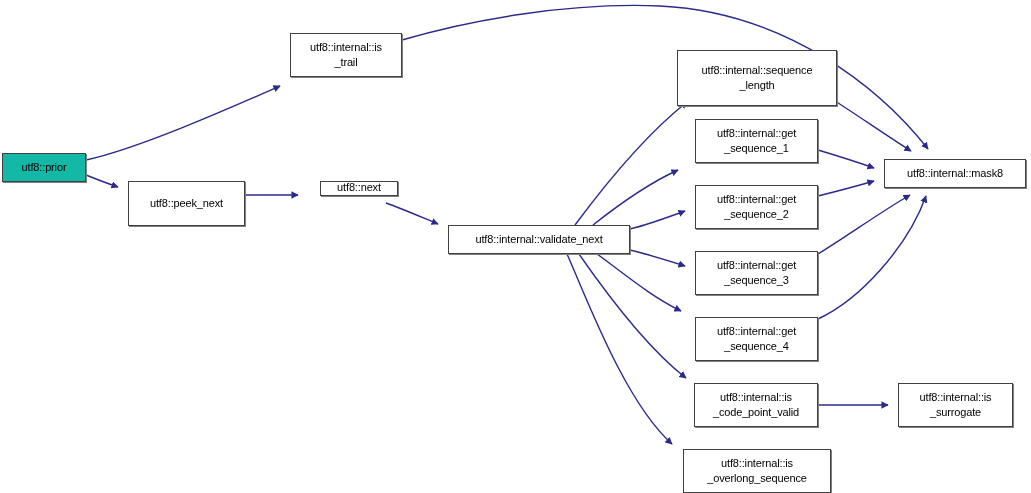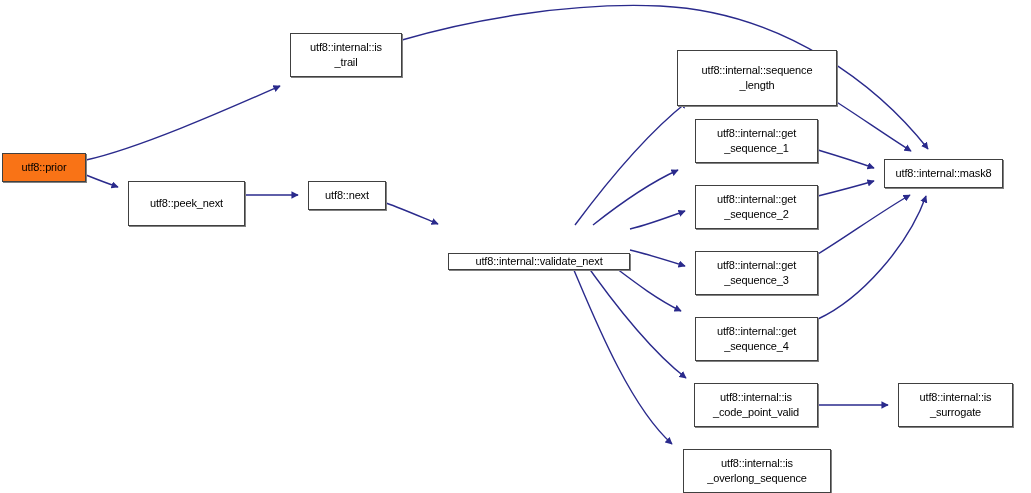--- a/index.html
+++ b/index.html
@@ -41,7 +41,7 @@
     z-index: 5;
   }
   .node.highlight {
-    background: #f97316;
+    background: #14b8a6;
   }
   .node span {
     display: block;

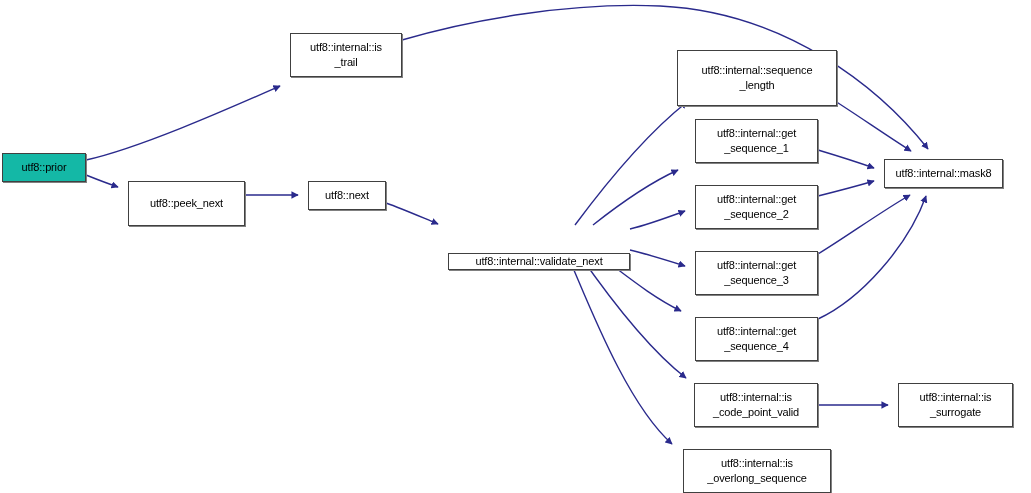--- a/index.html
+++ b/index.html
@@ -98,7 +98,7 @@
 _sequence_3</span></div>
       <div class="node" style="left: 695px; top: 317px; width: 123px; height: 44px;"><span>utf8::internal::get
 _sequence_4</span></div>
-      <div class="node" style="left: 884px; top: 159px; width: 119px; height: 29px;"><span>utf8::internal::mask8</span></div>
+      <div class="node" style="left: 884px; top: 159px; width: 142px; height: 29px;"><span>utf8::internal::mask8</span></div>
       <div class="node" style="left: 694px; top: 383px; width: 124px; height: 44px;"><span>utf8::internal::is
 _code_point_valid</span></div>
       <div class="node" style="left: 898px; top: 383px; width: 115px; height: 44px;"><span>utf8::internal::is

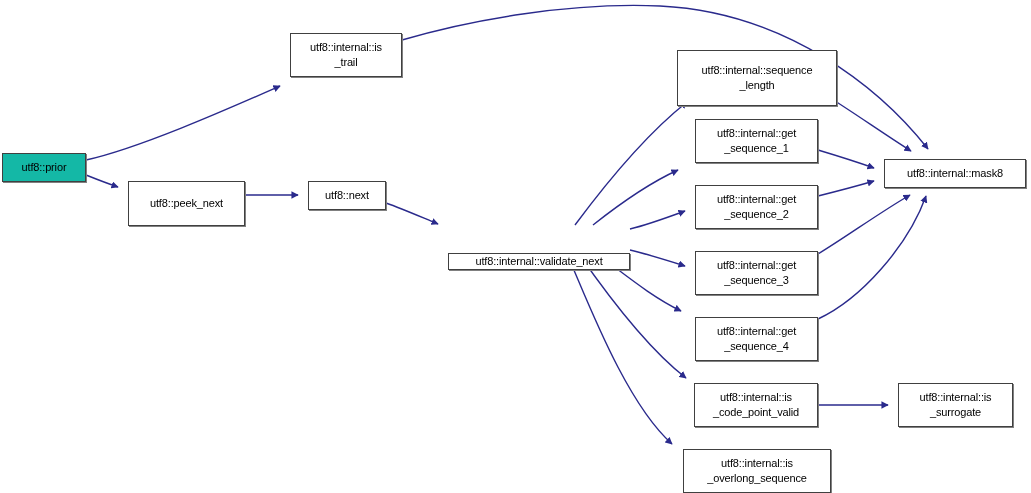--- a/index.html
+++ b/index.html
@@ -86,7 +86,7 @@
       <div class="node" style="left: 290px; top: 33px; width: 112px; height: 44px;"><span>utf8::internal::is
 _trail</span></div>
       <div class="node" style="left: 128px; top: 181px; width: 117px; height: 45px;"><span>utf8::peek_next</span></div>
-      <div class="node" style="left: 308px; top: 181px; width: 78px; height: 29px;"><span>utf8::next</span></div>
+      <div class="node" style="left: 320px; top: 181px; width: 78px; height: 15px; align-items: flex-end;"><span>utf8::next</span></div>
       <div class="node" style="left: 448px; top: 225px; width: 182px; height: 17px; margin-top: 28px;"><span>utf8::internal::validate_next</span></div>
       <div class="node" style="left: 677px; top: 50px; width: 160px; height: 56px;"><span>utf8::internal::sequence
 _length</span></div>

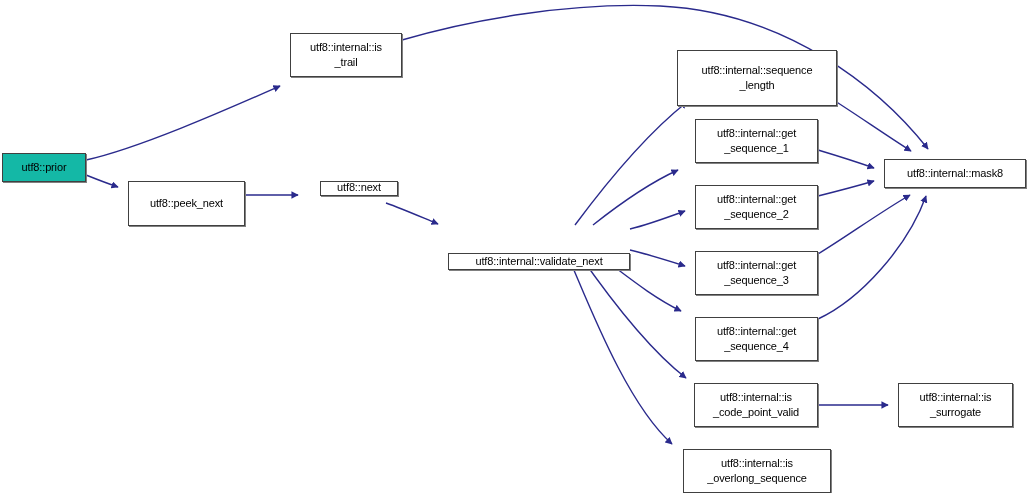--- a/index.html
+++ b/index.html
@@ -87,7 +87,7 @@
 _trail</span></div>
       <div class="node" style="left: 128px; top: 181px; width: 117px; height: 45px;"><span>utf8::peek_next</span></div>
       <div class="node" style="left: 320px; top: 181px; width: 78px; height: 15px; align-items: flex-end;"><span>utf8::next</span></div>
-      <div class="node" style="left: 448px; top: 225px; width: 182px; height: 17px; margin-top: 28px;"><span>utf8::internal::validate_next</span></div>
+      <div class="node" style="left: 448px; top: 225px; width: 182px; height: 29px;"><span>utf8::internal::validate_next</span></div>
       <div class="node" style="left: 677px; top: 50px; width: 160px; height: 56px;"><span>utf8::internal::sequence
 _length</span></div>
       <div class="node" style="left: 695px; top: 119px; width: 123px; height: 44px;"><span>utf8::internal::get

